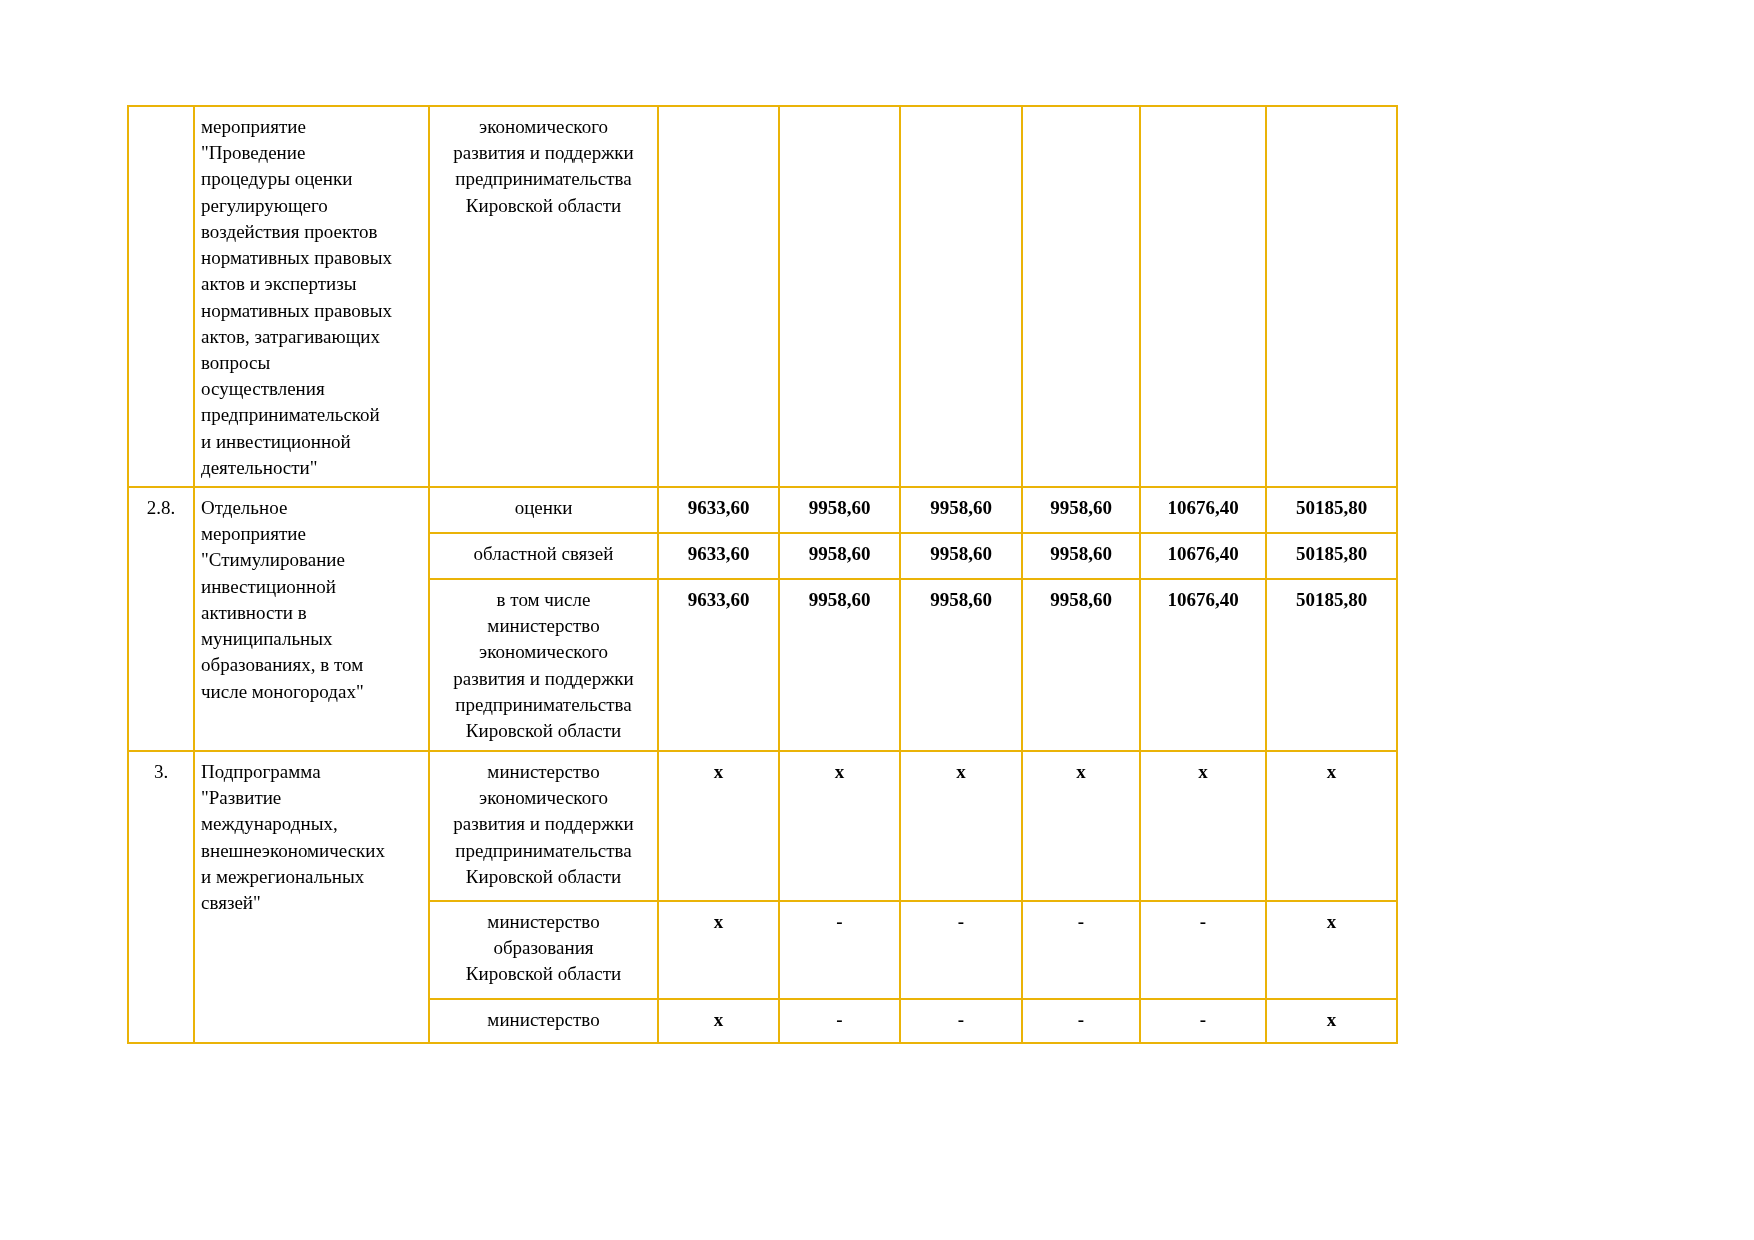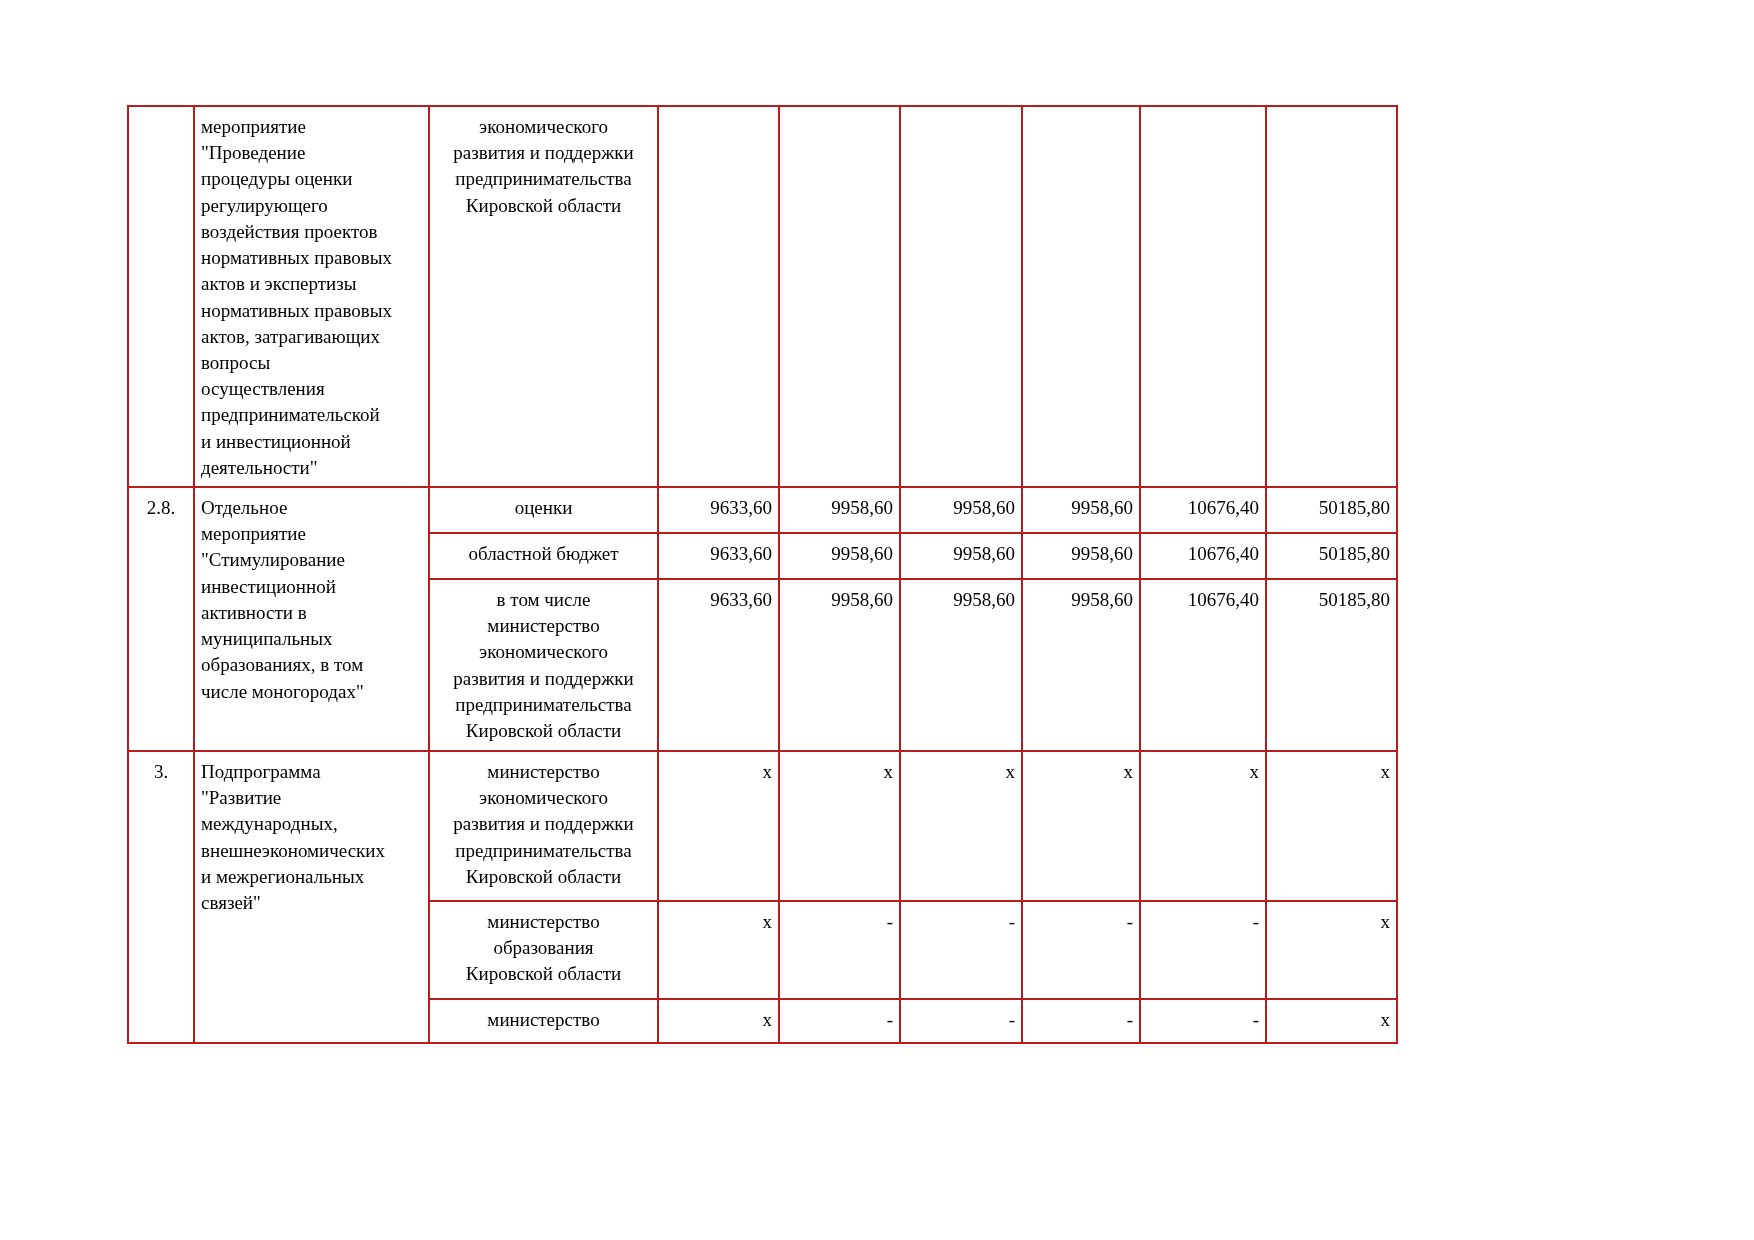--- a/index.html
+++ b/index.html
@@ -23,7 +23,7 @@
     table-layout:fixed;
   }
   table.doc-table td {
-    border:2px solid #b91c1c;
+    border:2px solid #eab308;
     vertical-align:top;
     font-size:19px;
     line-height:1.38;

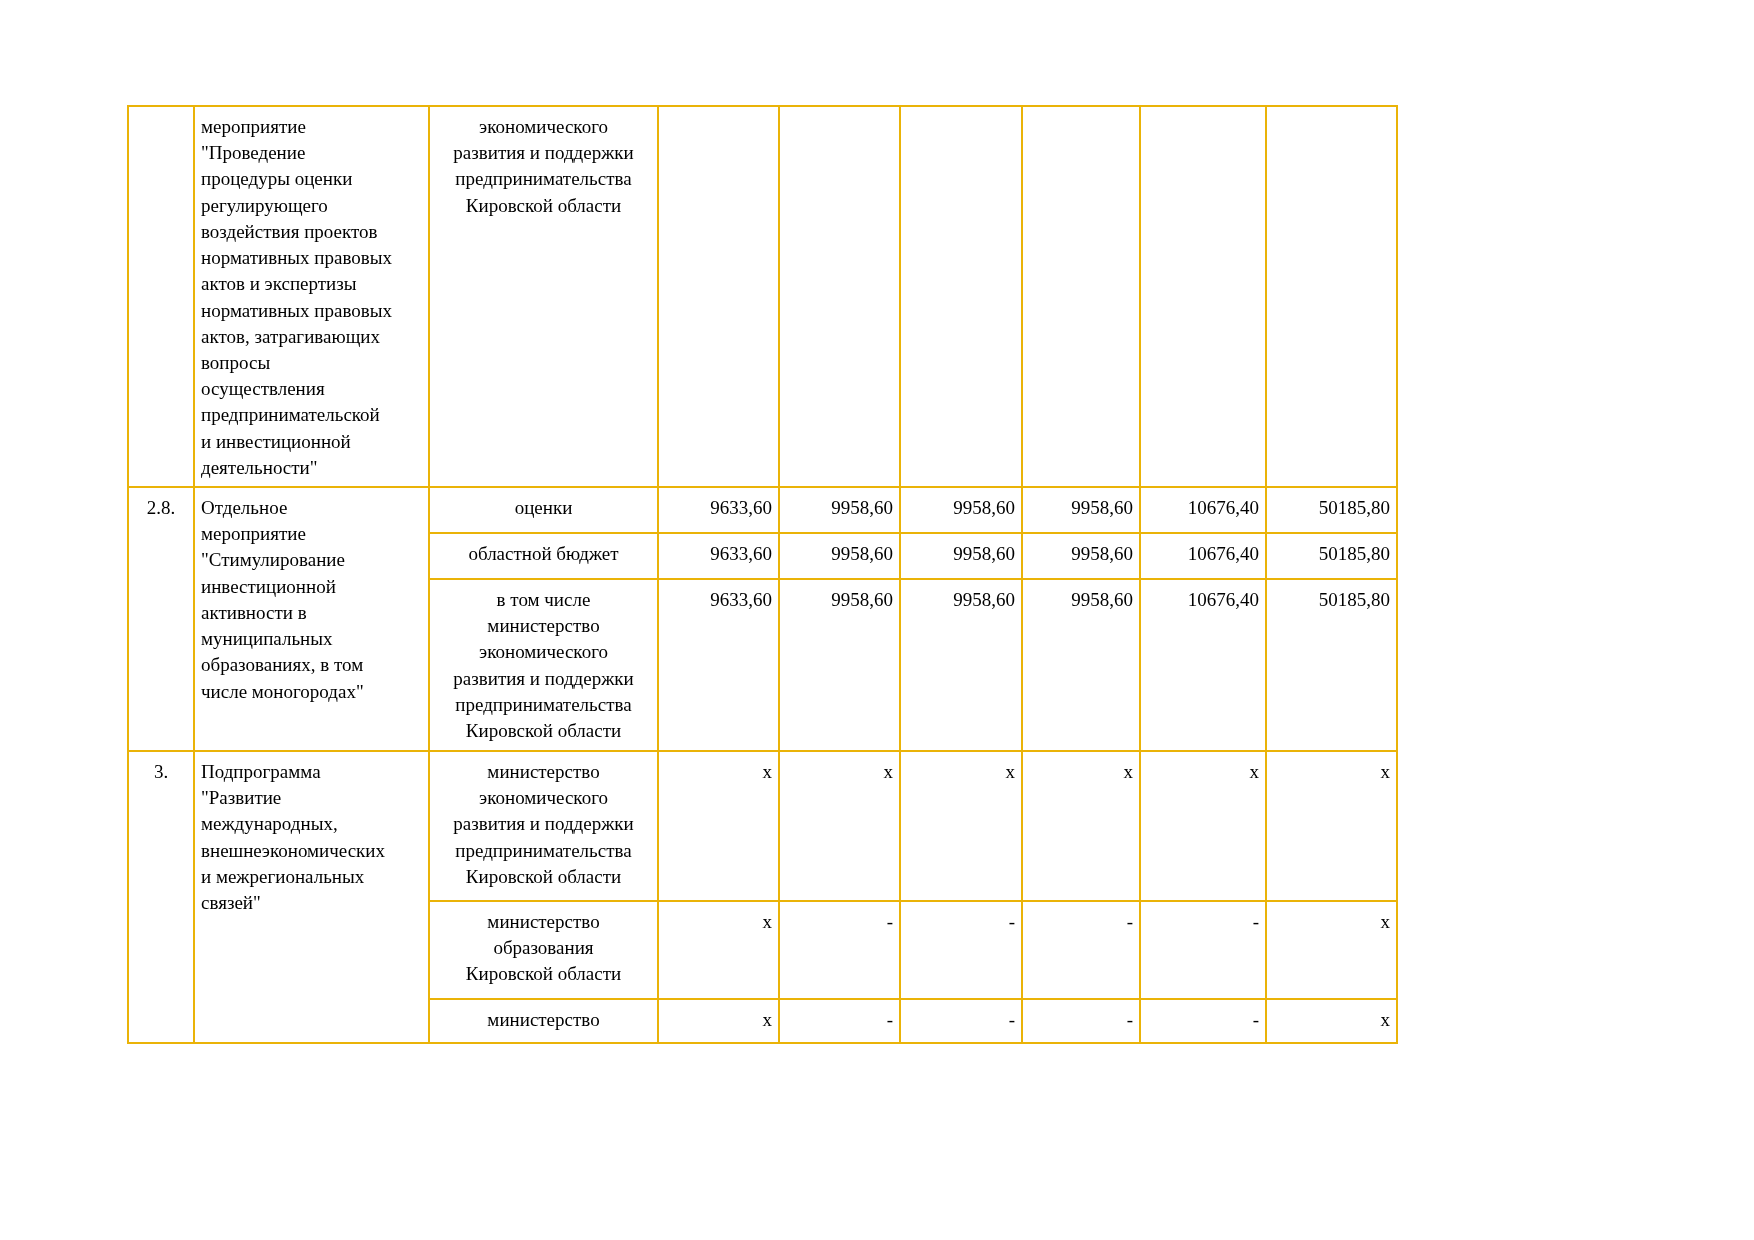--- a/index.html
+++ b/index.html
@@ -34,7 +34,7 @@
   td.c-num  { text-align:center; }
   td.c-name { text-align:left; }
   td.c-src  { text-align:center; }
-  td.c-val  { text-align:right; }
+  td.c-val  { text-align:center;font-weight:bold; }
   tr.h381 { height:381px; }
   tr.h46  { height:46px; }
   tr.h172 { height:172px;margin-left:24px; }

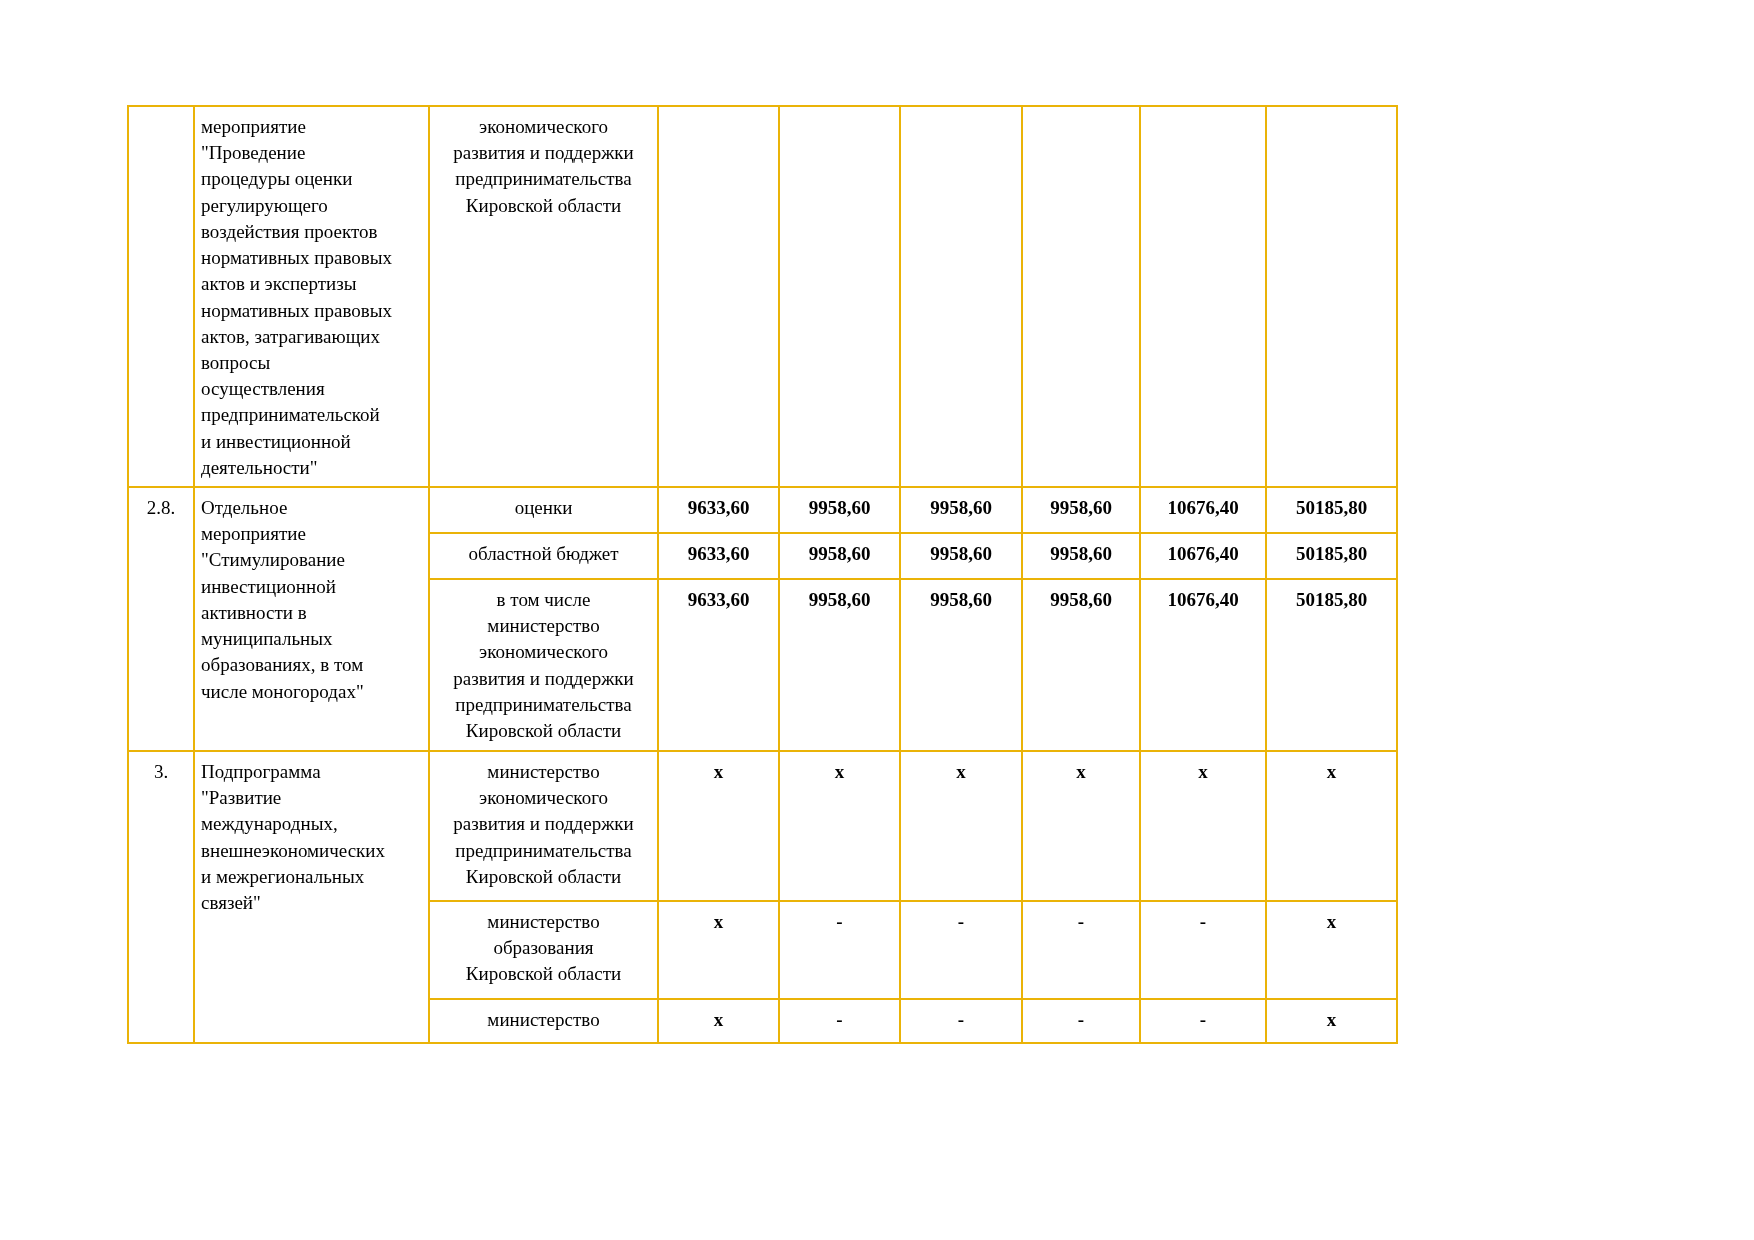--- a/index.html
+++ b/index.html
@@ -108,7 +108,7 @@
       </tr>
 
       <tr class="h46">
-        <td class="c-src">областной бюджет</td>
+        <td class="c-src">областной связей</td>
         <td class="c-val">9633,60</td>
         <td class="c-val">9958,60</td>
         <td class="c-val">9958,60</td>

